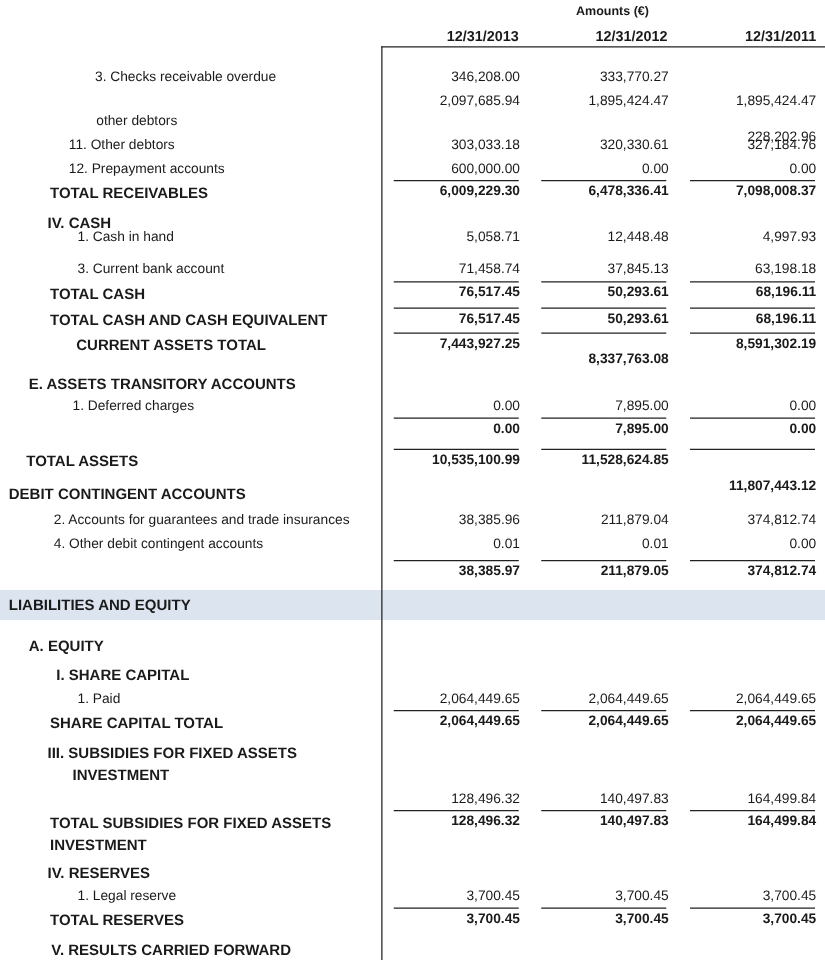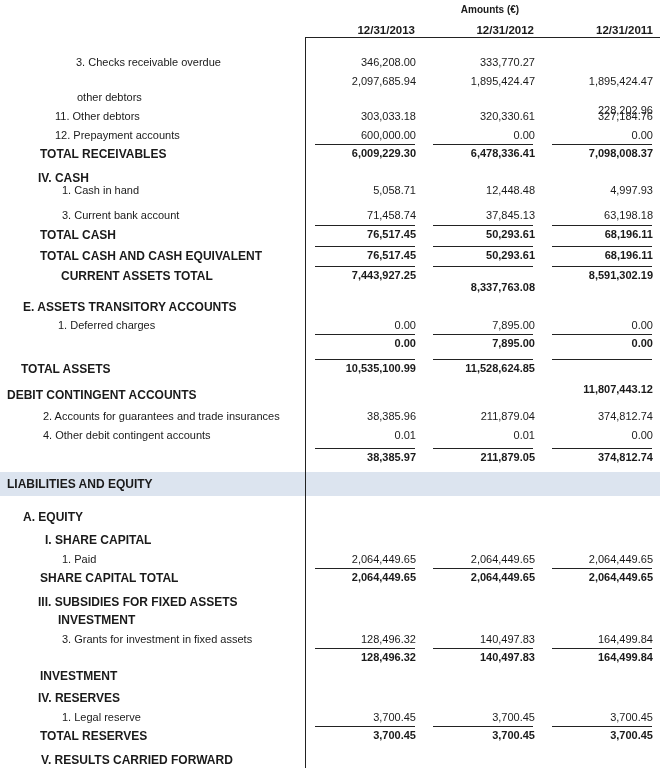--- a/index.html
+++ b/index.html
@@ -191,7 +191,6 @@
       <span class="label sec" style="left: 58px; top: 18px;">INVESTMENT</span>
     </div>
     <div class="row" style="top: 633px;">
-      <span class="label" style="left: 62px;">3.  Grants for investment in fixed assets</span>
       <span class="num c1" style="top: 0px;">128,496.32</span>
       <span class="num c2" style="top: 0px;">140,497.83</span>
       <span class="num c3" style="top: 0px;">164,499.84</span>

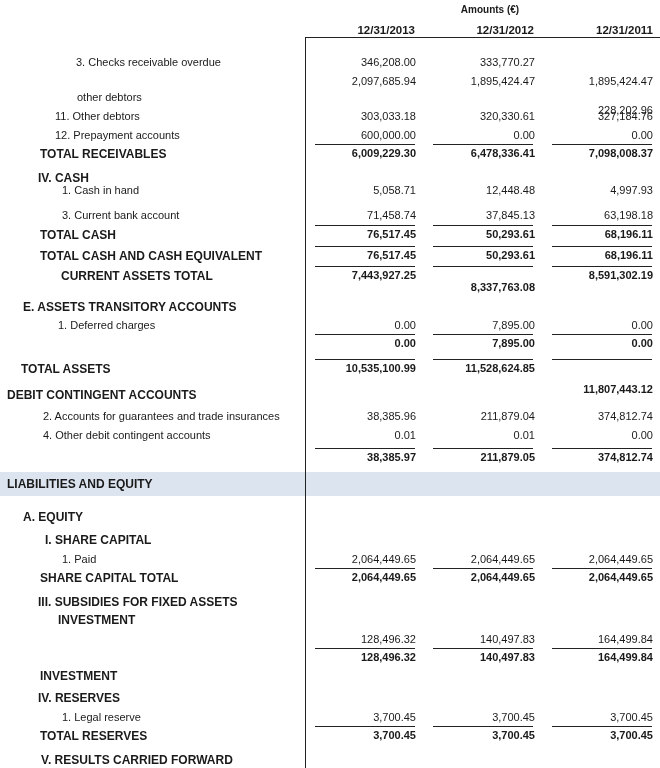--- a/index.html
+++ b/index.html
@@ -196,6 +196,7 @@
       <span class="num c3" style="top: 0px;">164,499.84</span>
     </div>
     <div class="row bold" style="top: 651px;">
+      <span class="label sec" style="left: 40px;">TOTAL SUBSIDIES FOR FIXED ASSETS</span>
       <span class="label sec" style="left: 40px; top: 18px;">INVESTMENT</span>
       <span class="num c1" style="top: 0px;">128,496.32</span>
       <div class="uline c1"></div>

